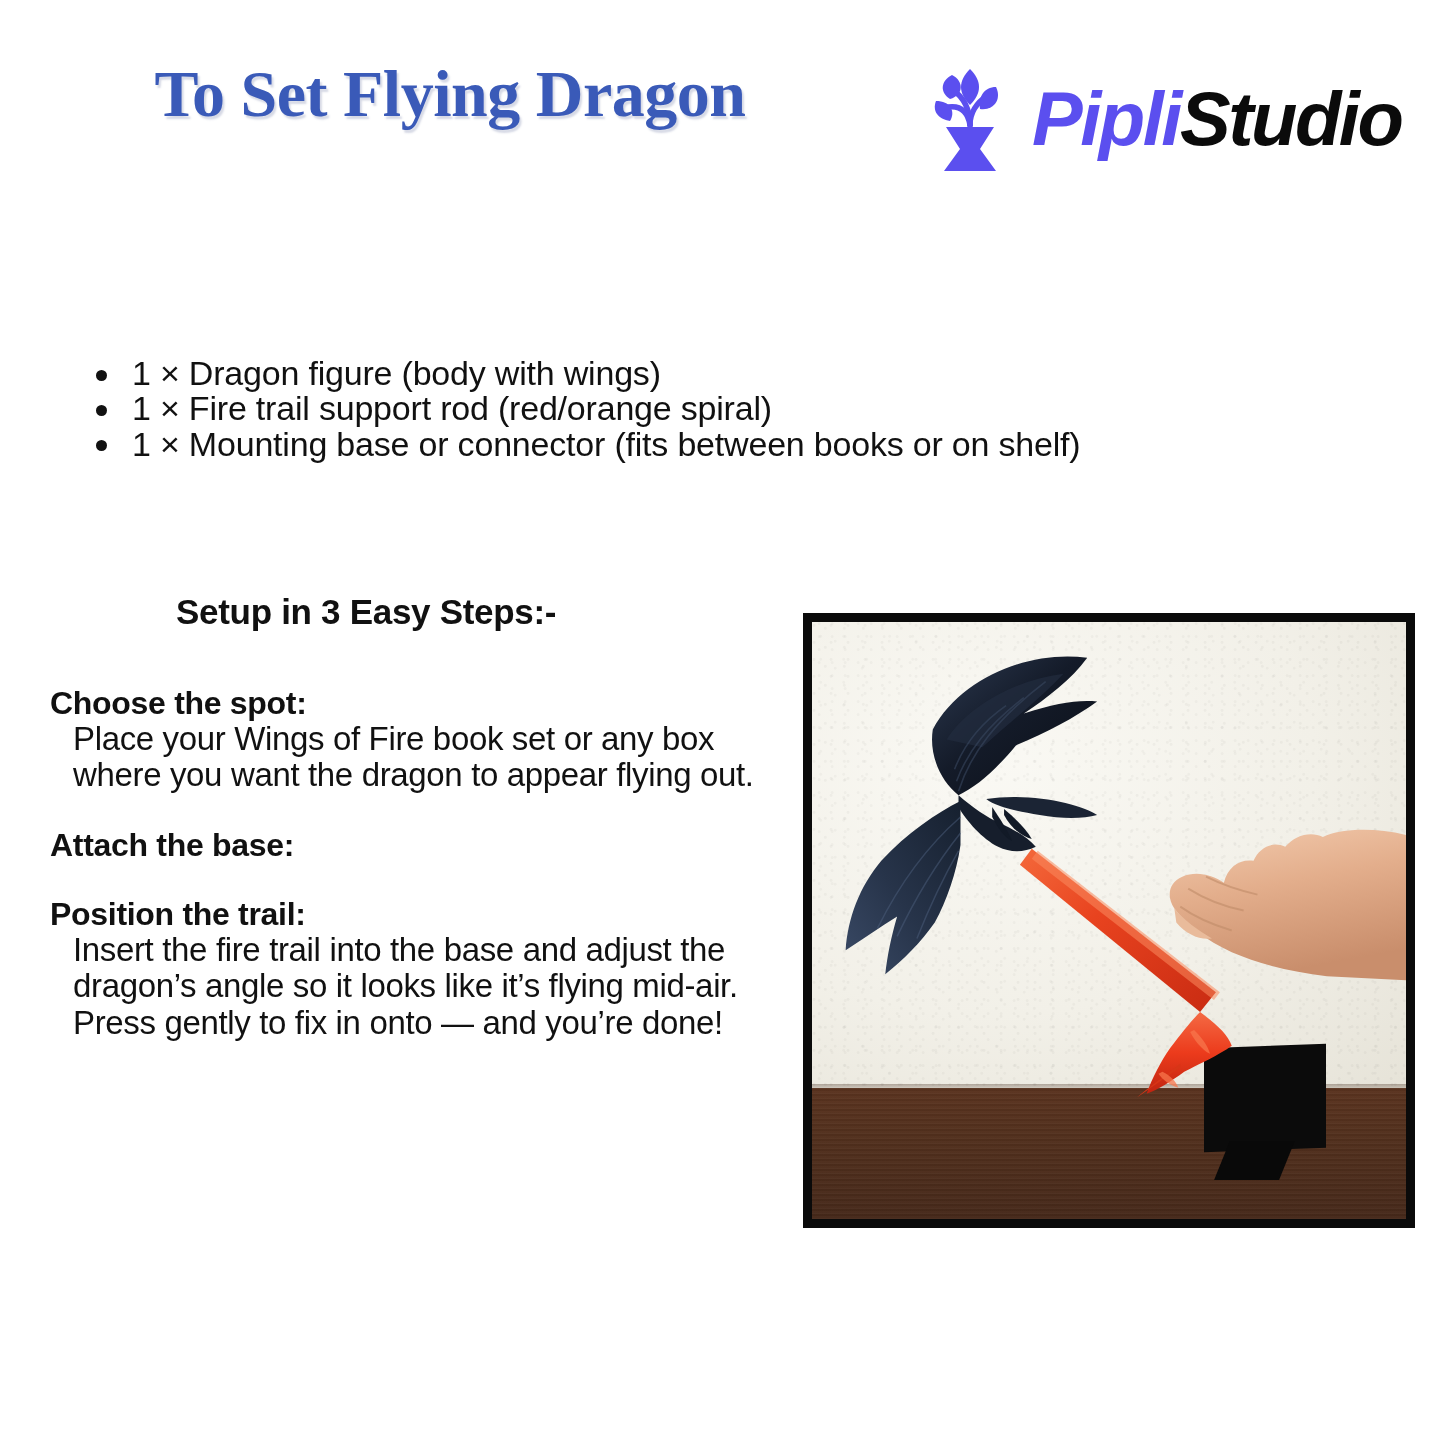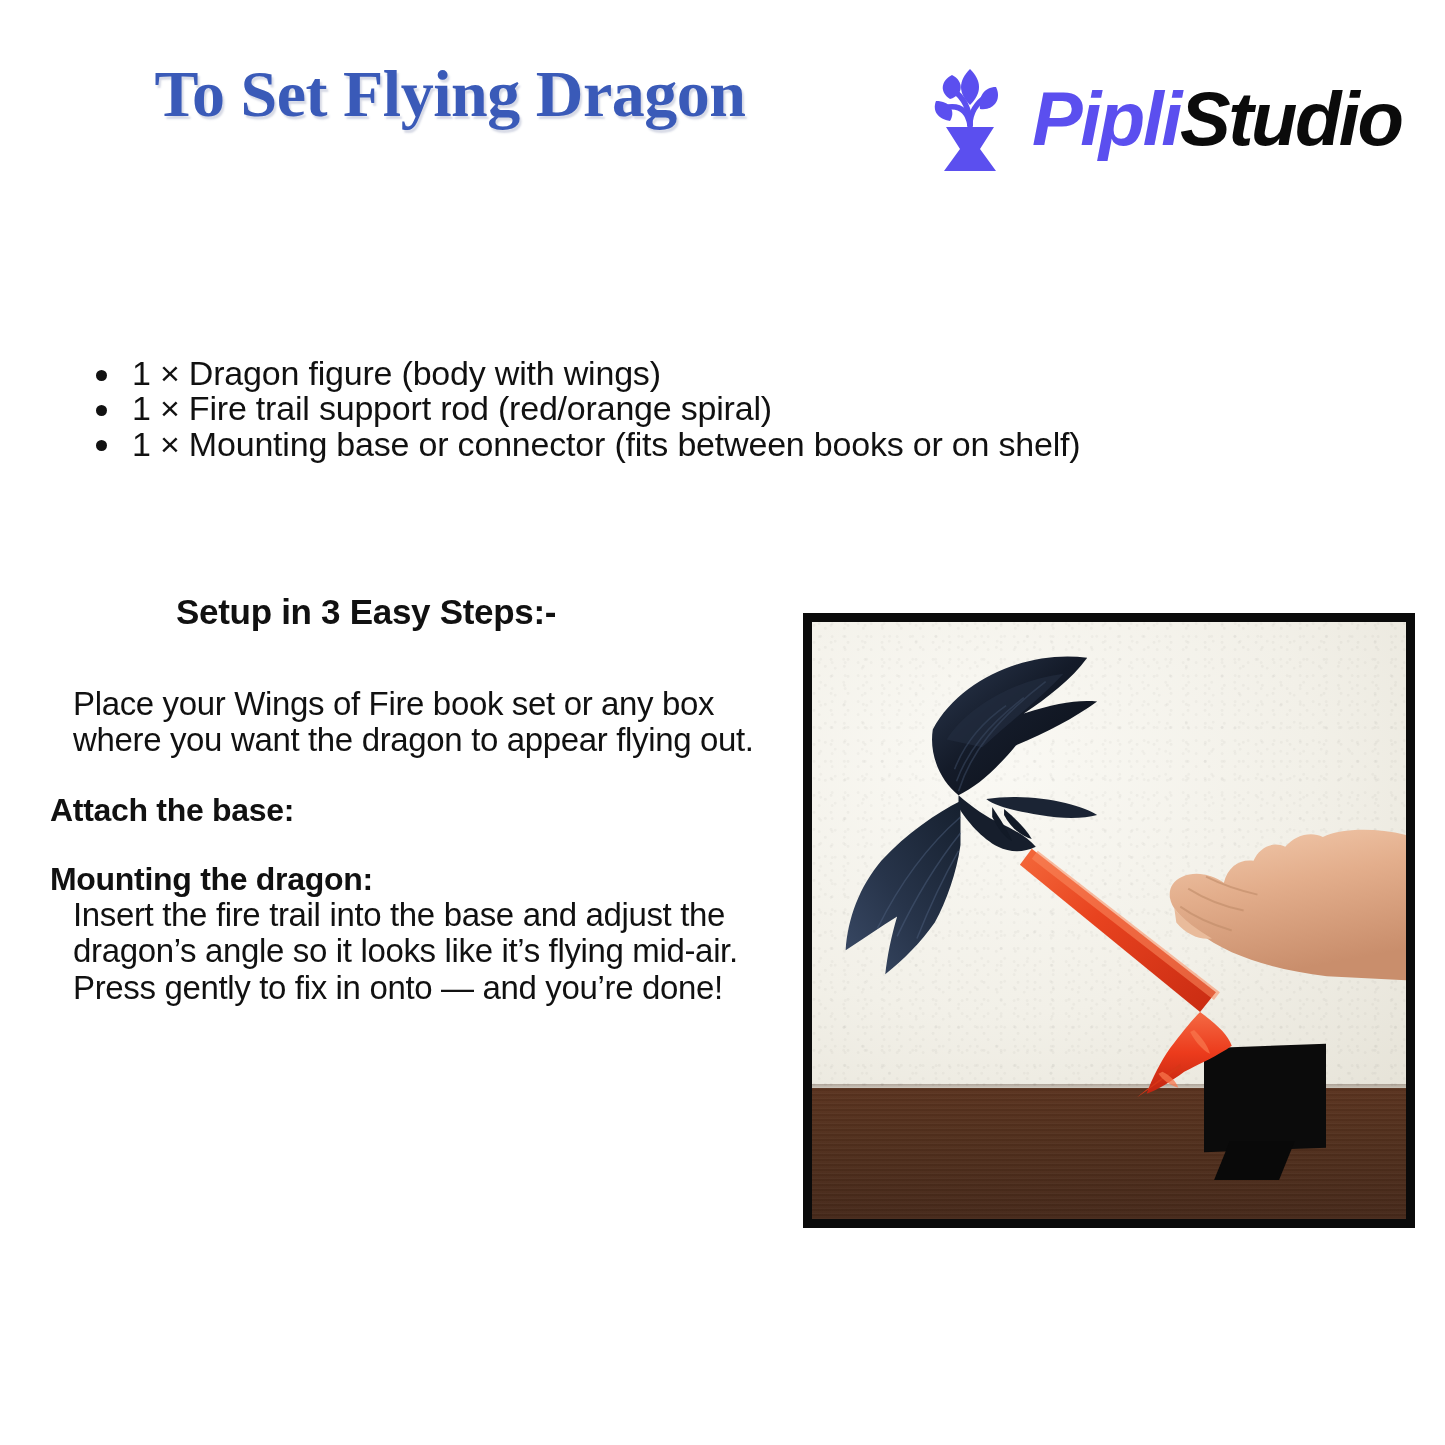--- a/index.html
+++ b/index.html
@@ -256,6 +256,7 @@
 
   <div id="steps">
     <div class="step">
+      <div class="step-title">Choose the spot:</div>
       <div class="step-body">Place your Wings of Fire book set or any box where you want the dragon to appear flying out.</div>
     </div>
     <div class="step">

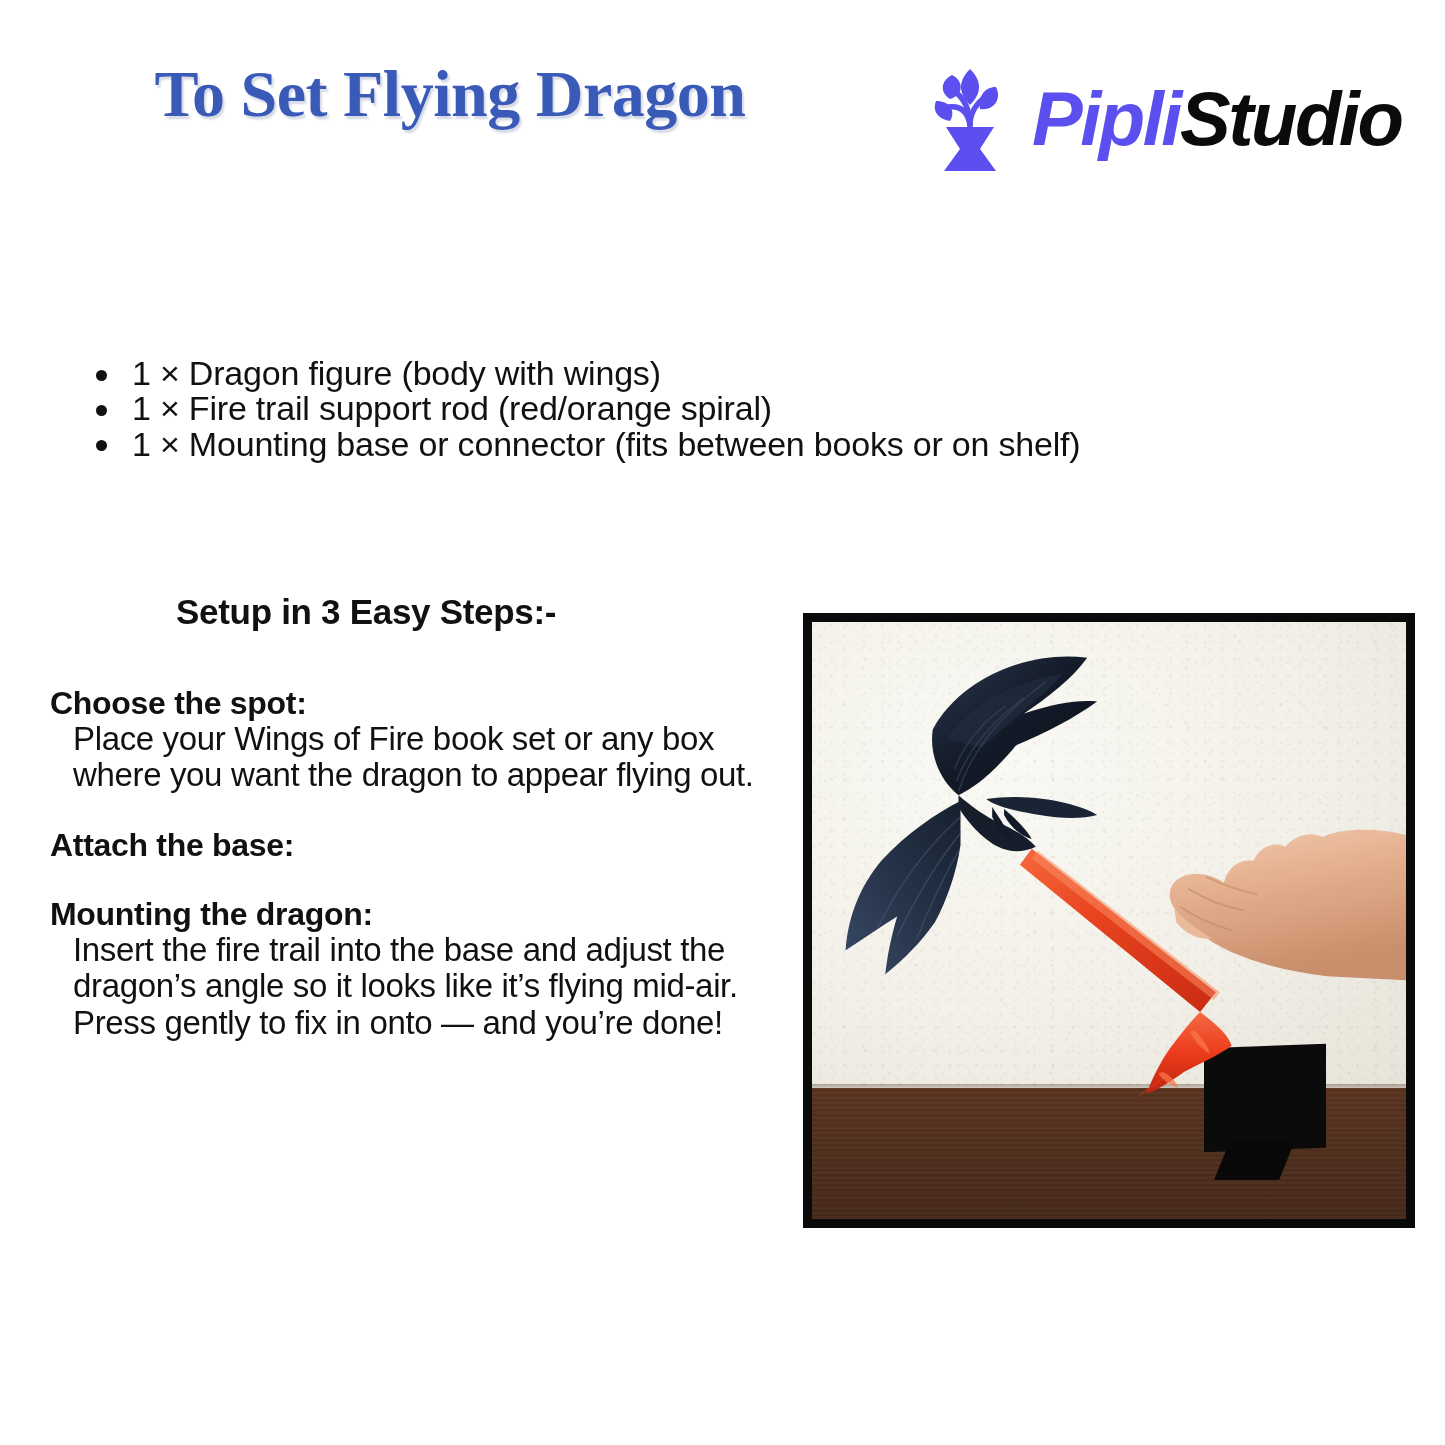--- a/index.html
+++ b/index.html
@@ -263,7 +263,7 @@
       <div class="step-title">Attach the base:</div>
     </div>
     <div class="step">
-      <div class="step-title">Mounting the dragon:</div>
+      <div class="step-title">Position the trail:</div>
       <div class="step-body">Insert the fire trail into the base and adjust the dragon’s angle so it looks like it’s flying mid-air. Press gently to fix in onto — and you’re done!</div>
     </div>
   </div>

